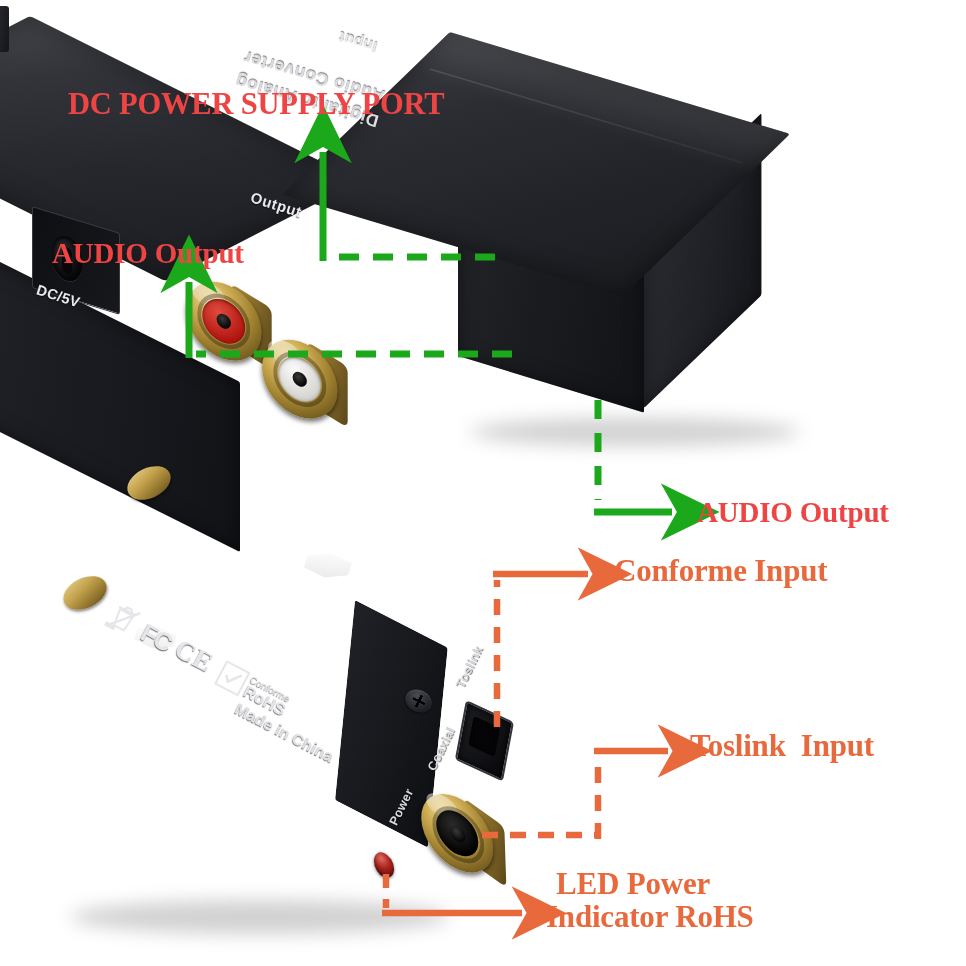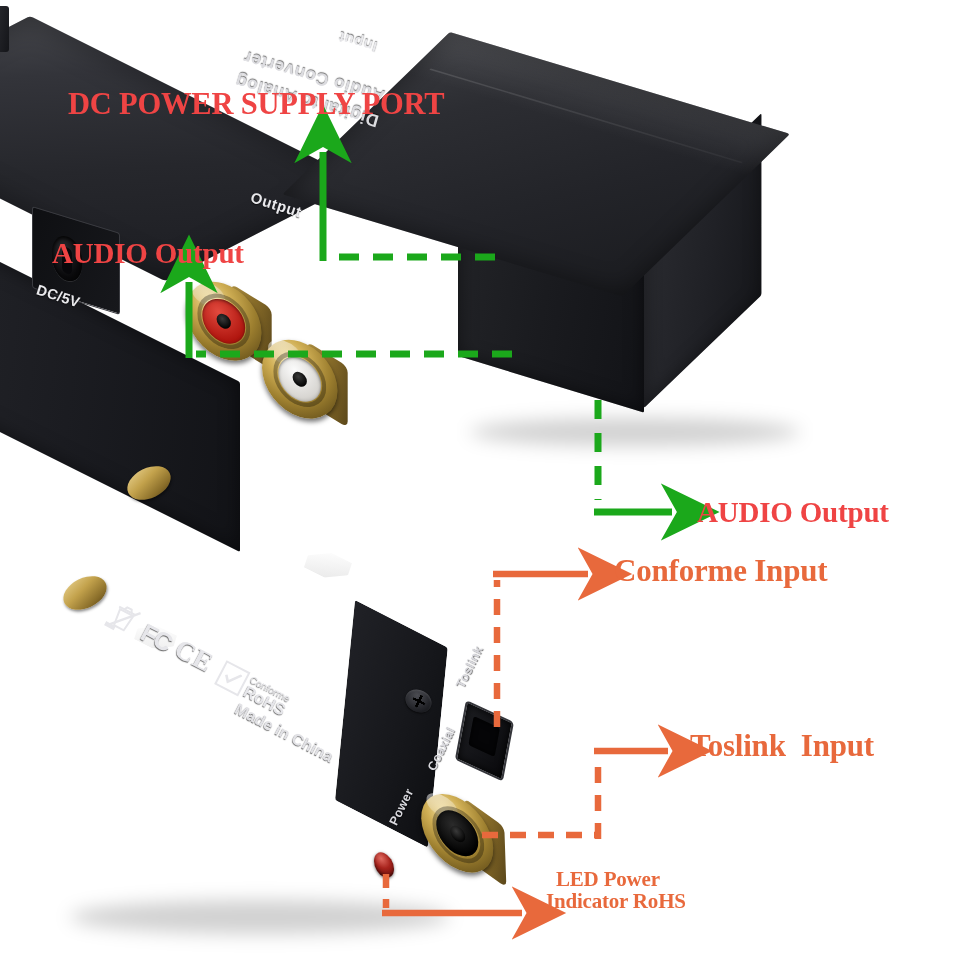--- a/index.html
+++ b/index.html
@@ -21,7 +21,7 @@
   #lbl-audio-2{left:697px;top:497px;font-size:29px;letter-spacing:-0.2px;}
   #lbl-toslink{left:614px;top:555px;font-size:31px;letter-spacing:-0.2px;}
   #lbl-coax{left:690px;top:730px;font-size:31px;letter-spacing:-0.2px;}
-  #lbl-led{left:556px;top:868px;font-size:21px;text-align:left;letter-spacing:-0.2px;}
+  #lbl-led{left:556px;top:868px;font-size:31px;text-align:left;letter-spacing:-0.2px;}
   #lbl-led .l2{display:block;margin-left:-10px;}
 
   

